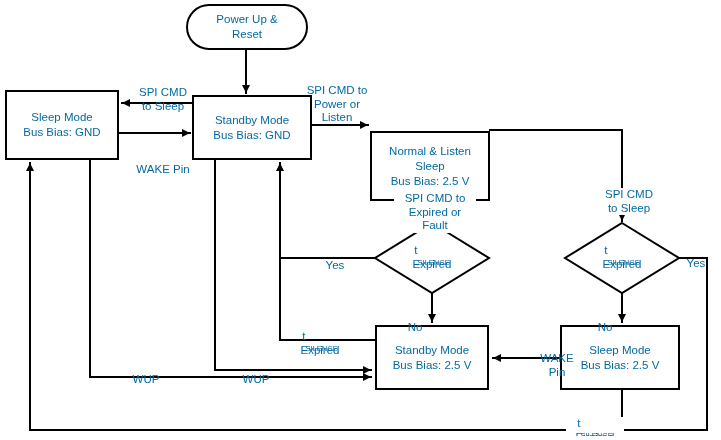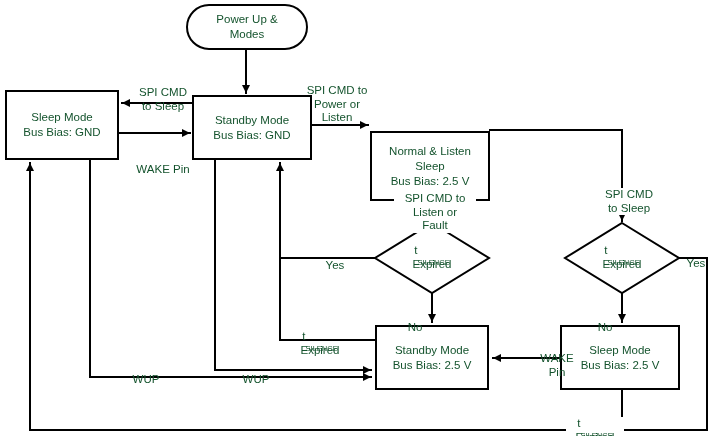--- a/index.html
+++ b/index.html
@@ -5,7 +5,7 @@
   html,body{margin:0;padding:0;background:#fff;}
   .stage{
     position:relative;width:721px;height:436px;background:#fff;overflow:hidden;
-    font-family:"Liberation Sans","DejaVu Sans",sans-serif;color:#14532d;
+    font-family:"Liberation Sans","DejaVu Sans",sans-serif;color:#0369a1;
   }
   .stage svg{position:absolute;left:0;top:0;z-index:1;}
   .box{

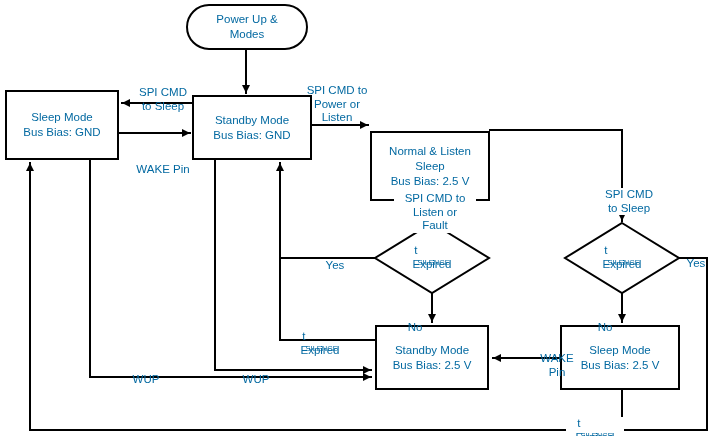--- a/index.html
+++ b/index.html
@@ -58,7 +58,7 @@
 
   <div class="box oval" style="left:186px;top:4px;width:122px;height:46px;">
     <div>Power Up &amp;</div>
-    <div>Modes</div>
+    <div>Reset</div>
   </div>
 
   <div class="box" style="left:5px;top:90px;width:114px;height:70px;">

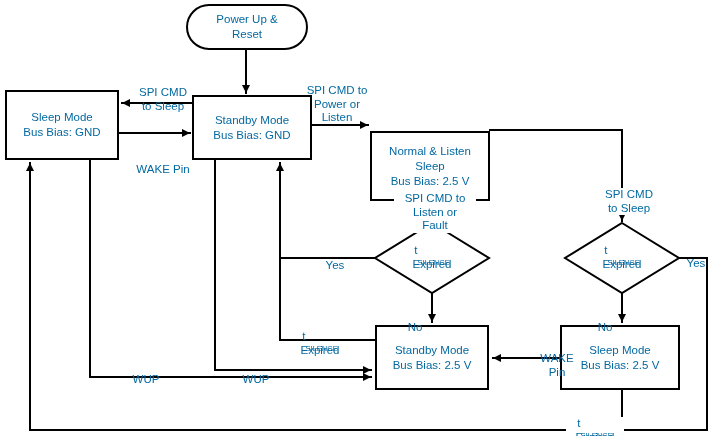--- a/index.html
+++ b/index.html
@@ -111,7 +111,7 @@
 
   <div class="lbl whitebg" style="left:394px;top:168px;width:78px;">
     <div>SPI CMD to</div>
-    <div>Listen or</div>
+    <div>Expired or</div>
     <div>Fault</div>
   </div>
 

